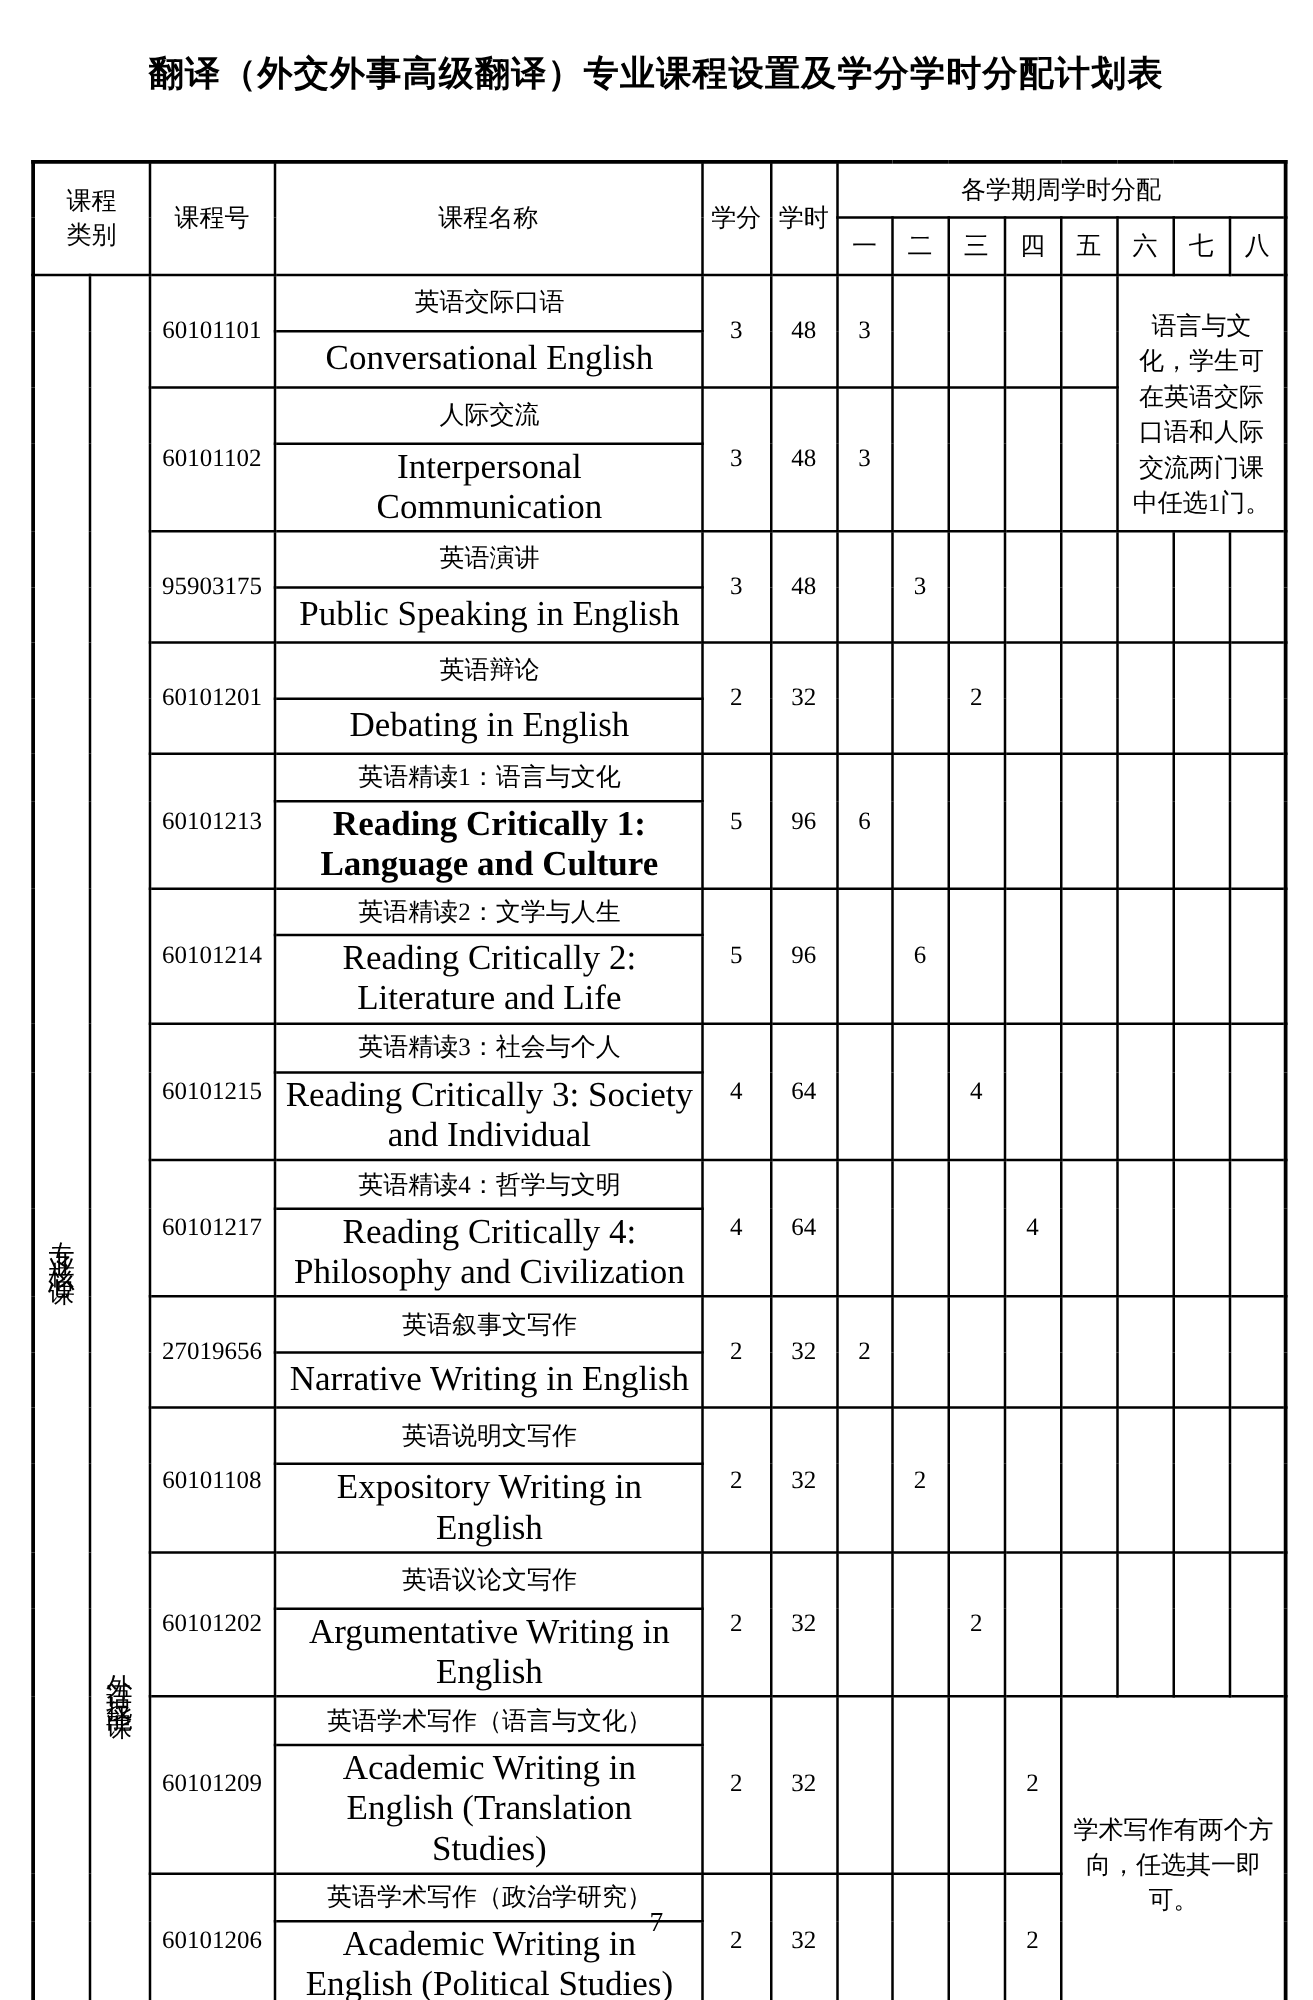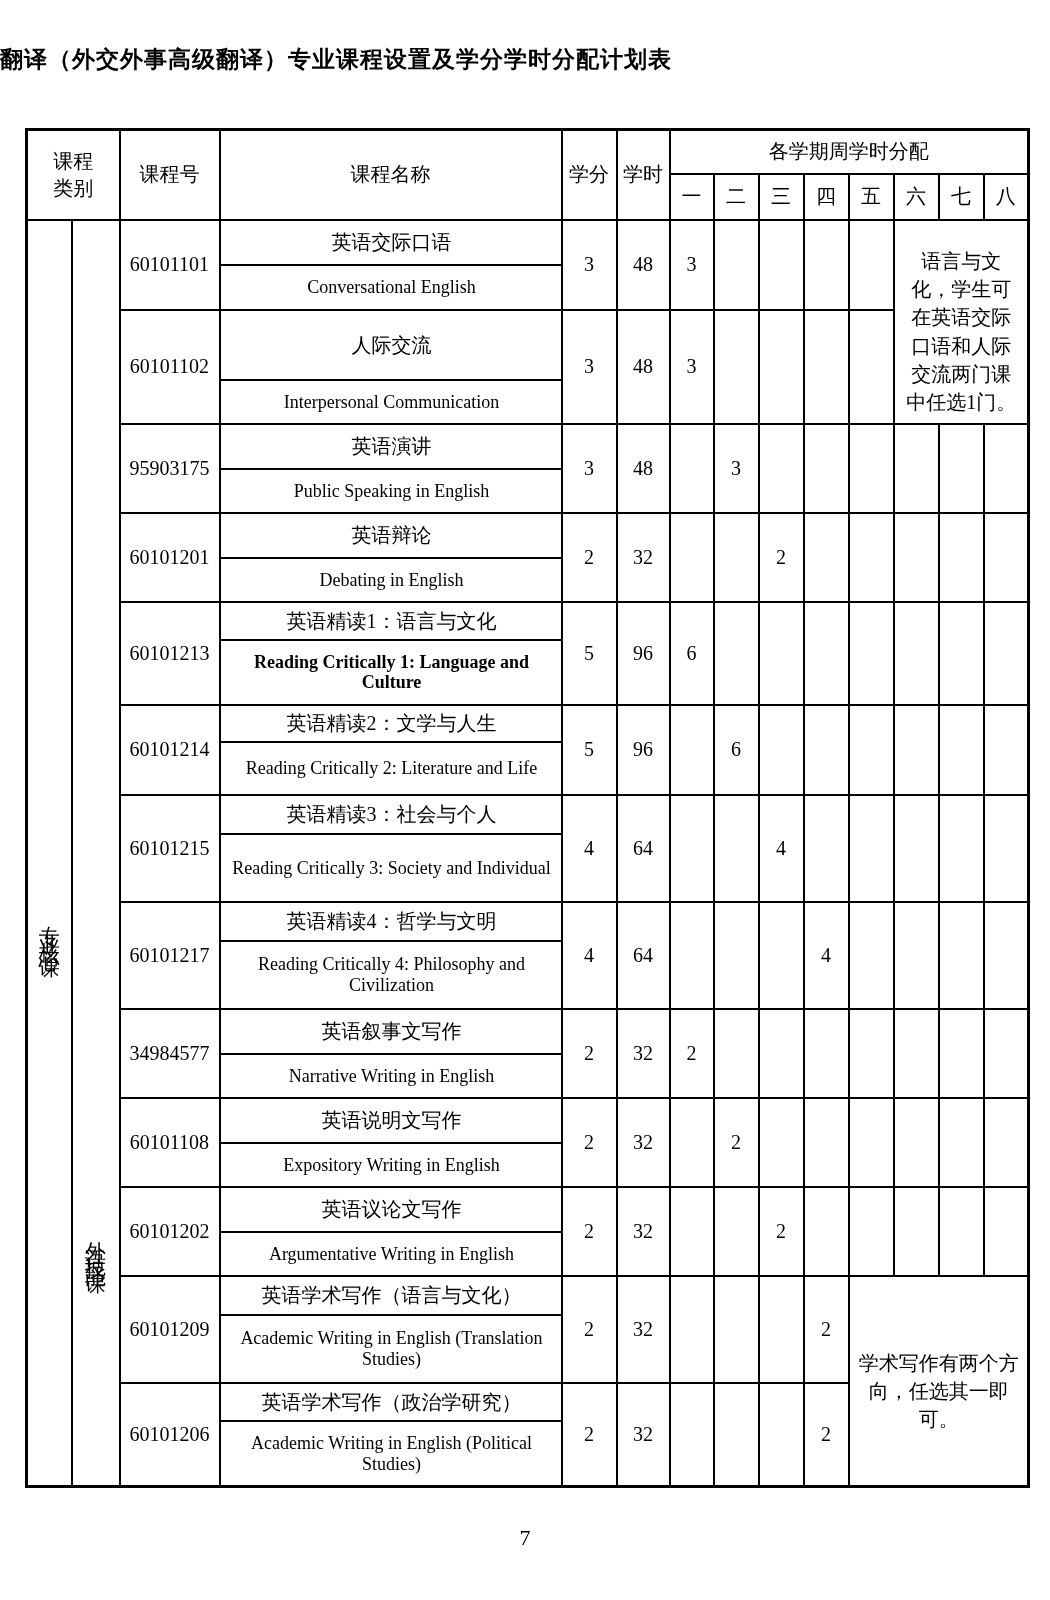--- a/index.html
+++ b/index.html
@@ -7,9 +7,9 @@
   body { width:1050px; font-family:"Liberation Serif","DejaVu Serif",serif; color:#000; }
   .page { position:relative; width:1050px; height:1600px; background:#fff; overflow:hidden; }
 
-  .title { position:absolute; top:40px; left:0; width:100%; 
+  .title { position:absolute; top:40px; left:0; width:100%; text-align:center;
            font-family:"Liberation Sans","DejaVu Sans",sans-serif; font-weight:bold;
-           font-size:23px; line-height:38px; letter-spacing:1px; }
+           font-size:28px; line-height:38px; letter-spacing:1px; }
   .title span { display:block; }
 
   table.plan { position:absolute; left:25px; top:128px; width:1002px;

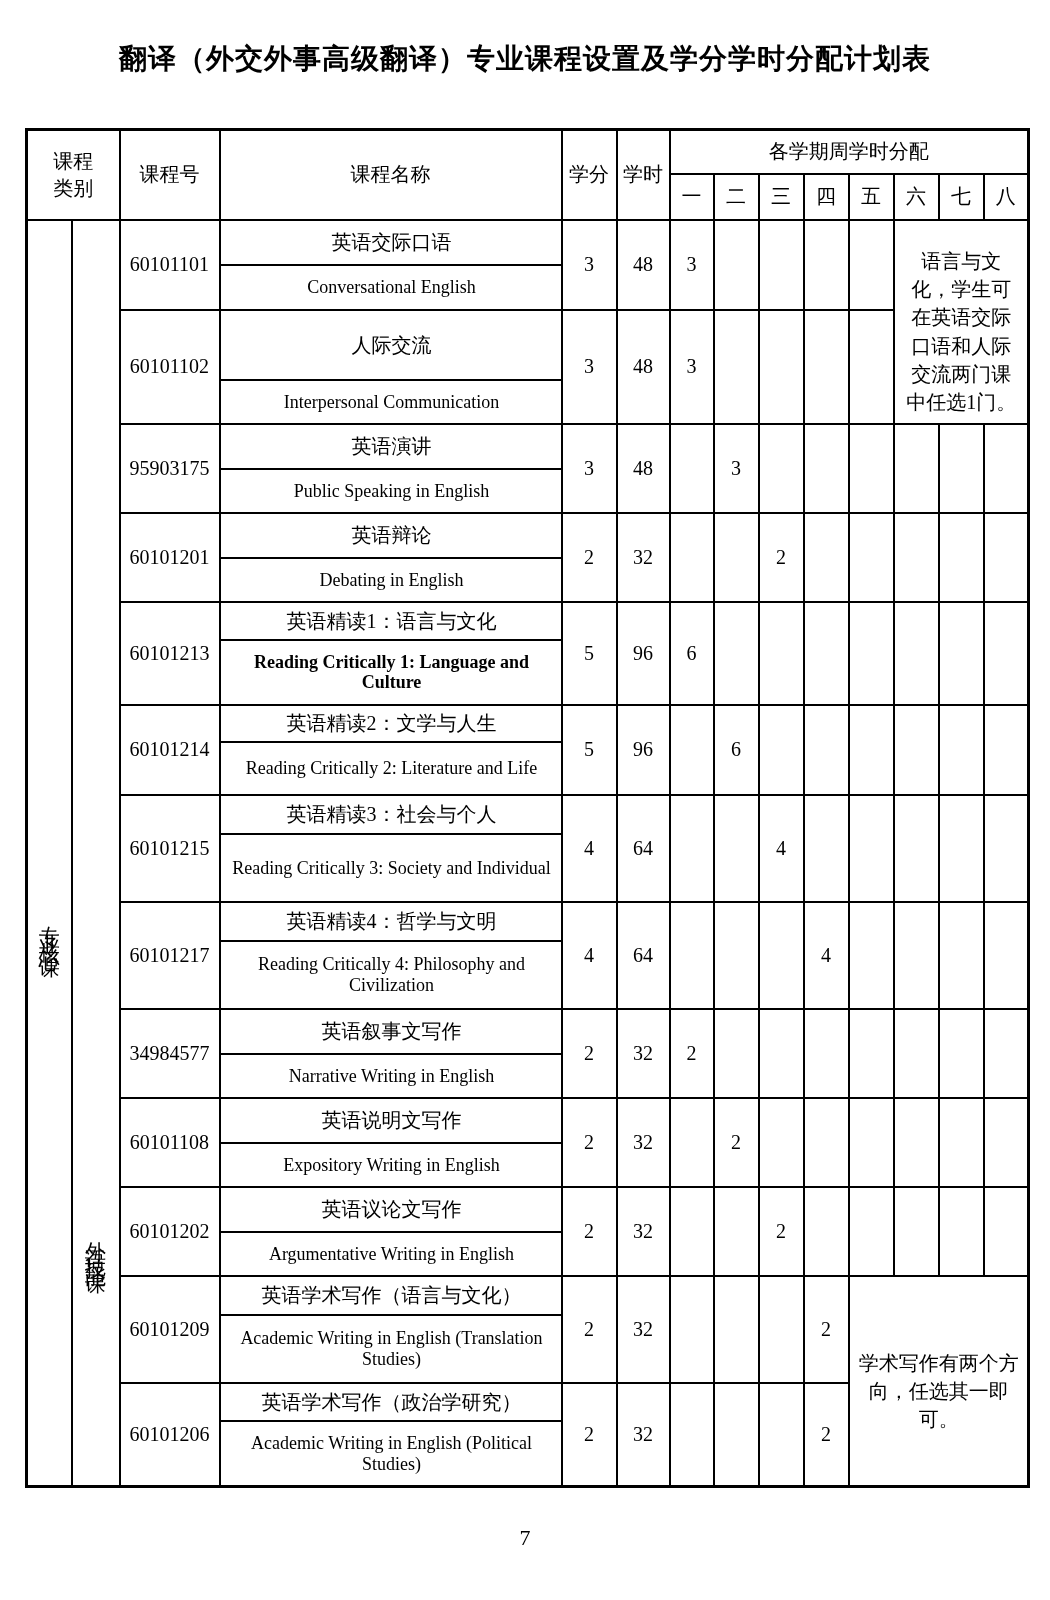--- a/index.html
+++ b/index.html
@@ -29,7 +29,7 @@
 
   td.code { font-size:21px; }
   td.name { text-align:left; padding:2px 6px 2px 8px; font-size:20px; line-height:1.2;margin-left:16px; }
-  td.name.en { font-size:18px; line-height:1.15; }
+  td.name.en { font-size:28px; line-height:1.15; }
   td.num { font-size:20px; }
   td.note { text-align:left; vertical-align:top; font-size:19px; line-height:1.42;
             padding:26px 8px 6px 9px; }

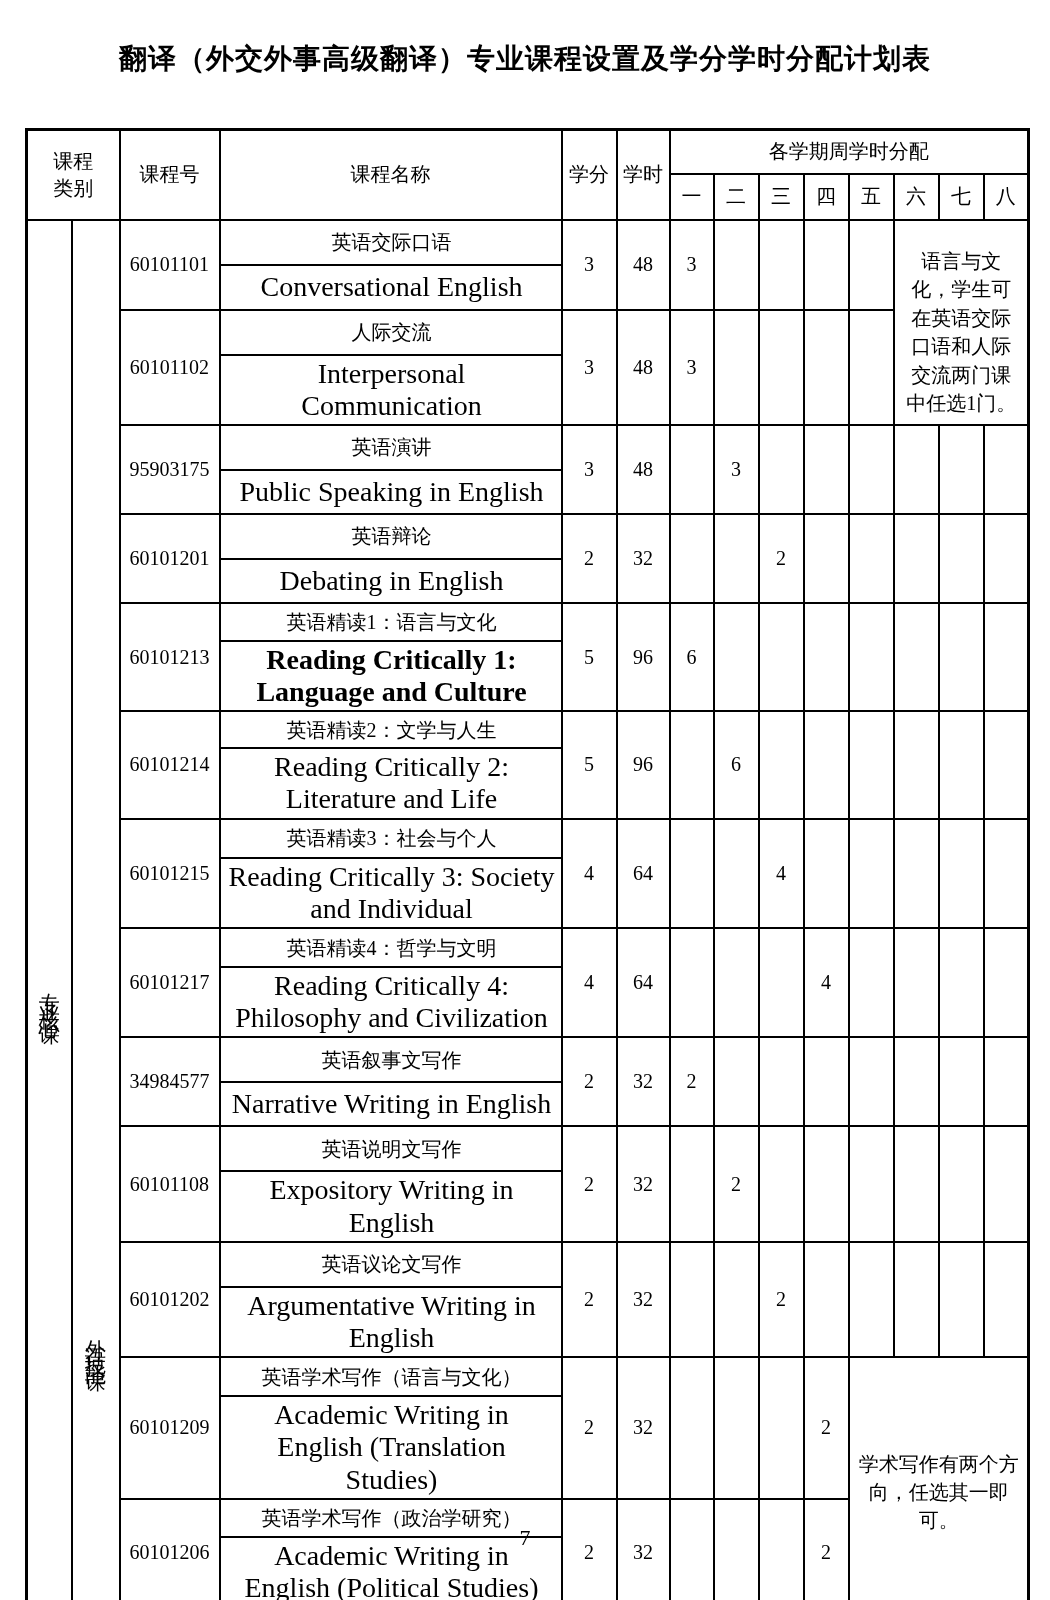--- a/index.html
+++ b/index.html
@@ -235,7 +235,7 @@
         </tr>
 
     <tr class="h45">
-      <td class="code" rowspan="2">34984577</td>
+      <td class="code" rowspan="2">27019656</td>
       <td class="name">英语叙事文写作</td>
       <td class="num" rowspan="2">2</td>
       <td class="num" rowspan="2">32</td>

